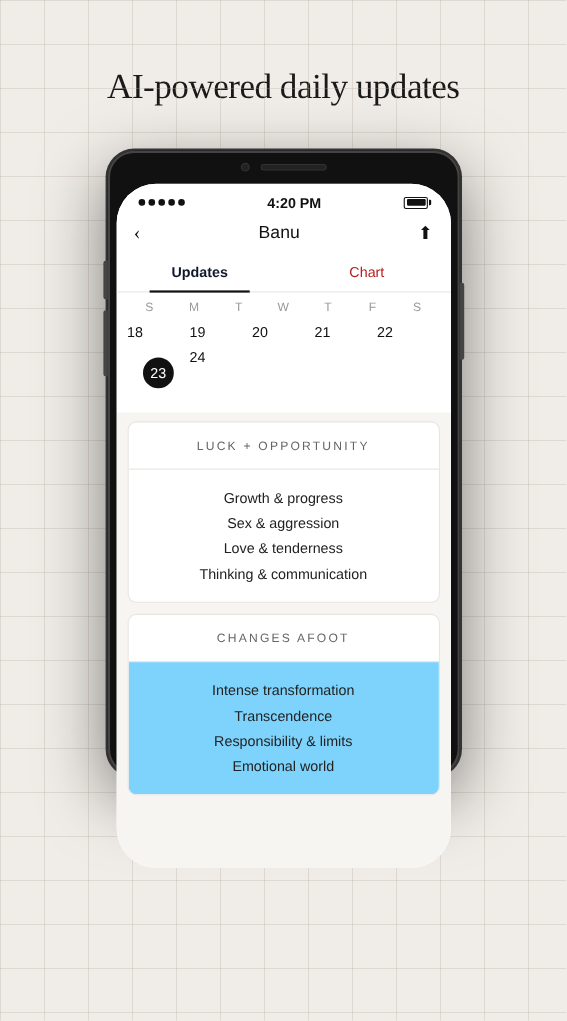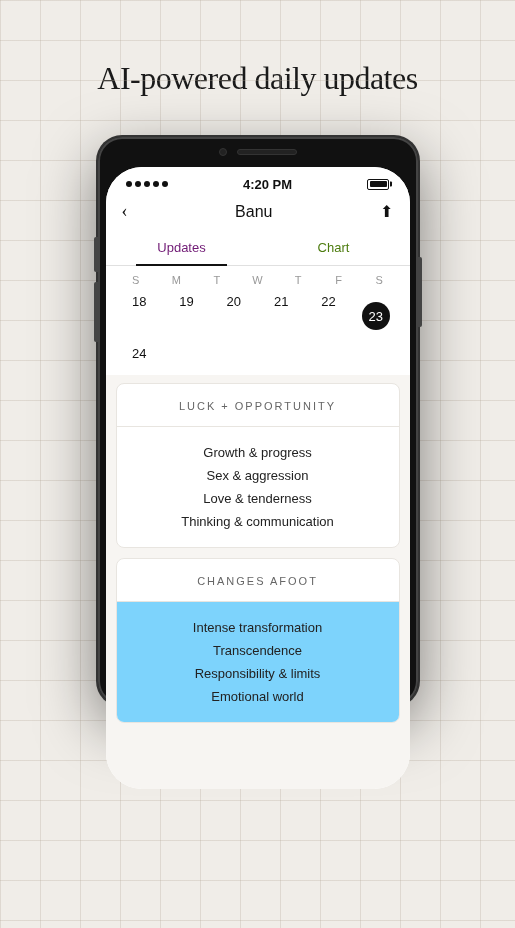--- a/index.html
+++ b/index.html
@@ -228,7 +228,8 @@
     }
 
     .tab.active {
-      color: #701a75;
+      color: #0f172a;
+      font-weight: bold;
     }
 
     .tab.active::after {

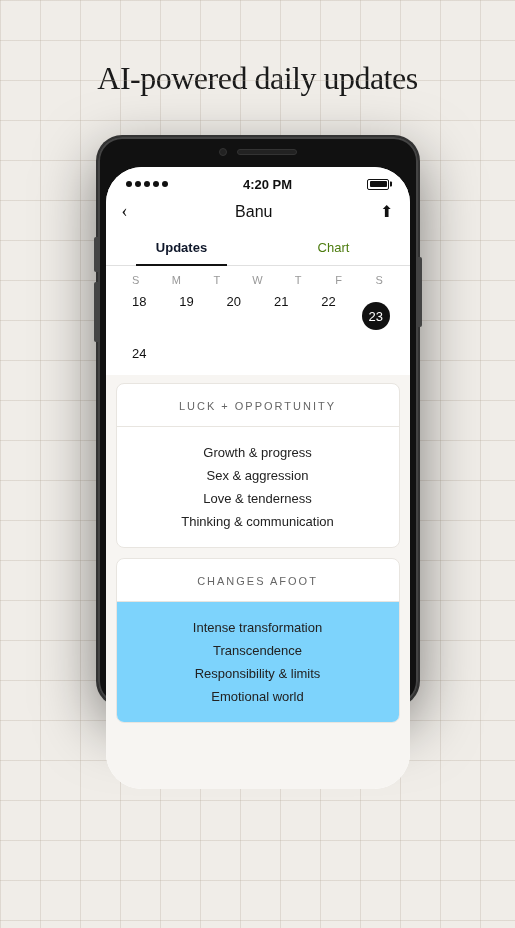--- a/index.html
+++ b/index.html
@@ -221,7 +221,7 @@
       text-align: center;
       padding: 10px 0;
       font-size: 13px;
-      color: #4d7c0f;
+      color: #b91c1c;
       font-family: -apple-system, sans-serif;
       cursor: pointer;
       position: relative;

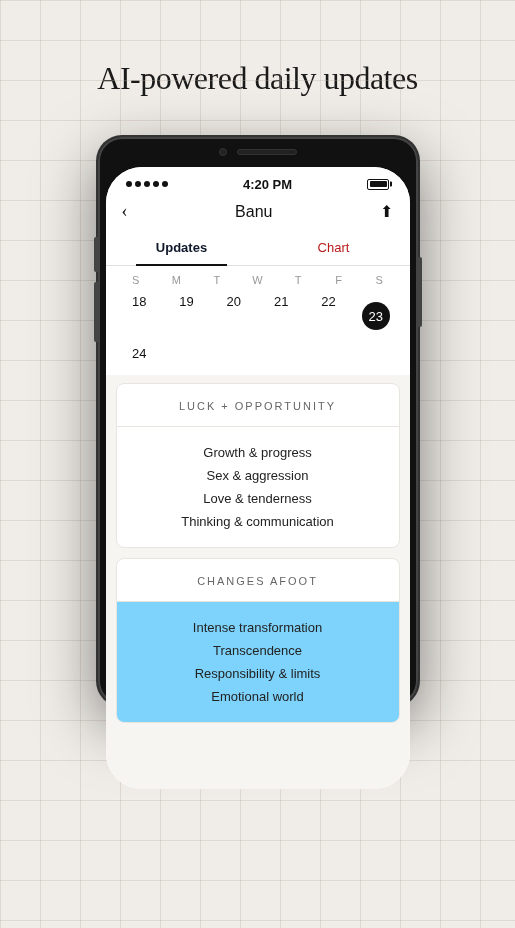--- a/index.html
+++ b/index.html
@@ -263,8 +263,8 @@
 
     .cal-dates {
       display: grid;
-      grid-template-columns: repeat(6, 1fr);
-      text-align: center;
+      grid-template-columns: repeat(5, 1fr);
+      text-align: left;
     }
 
     .cal-date {

